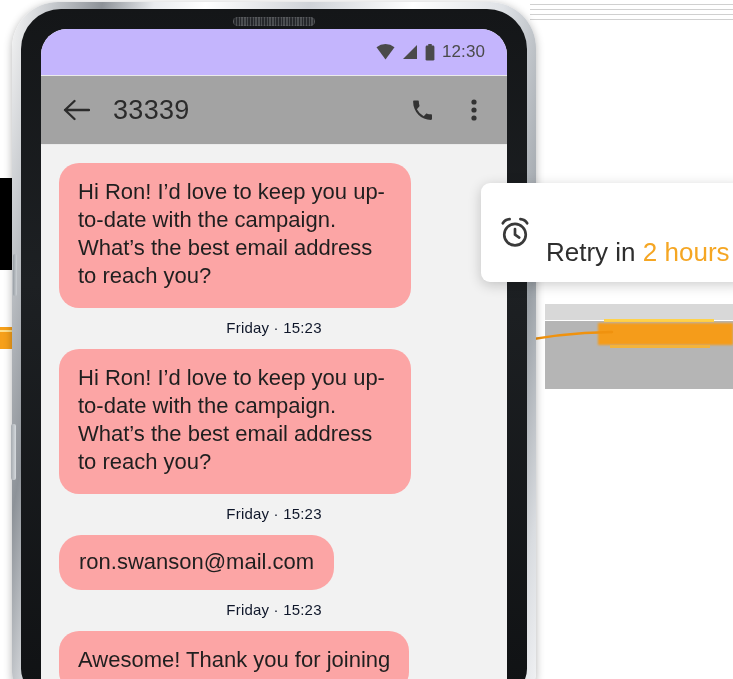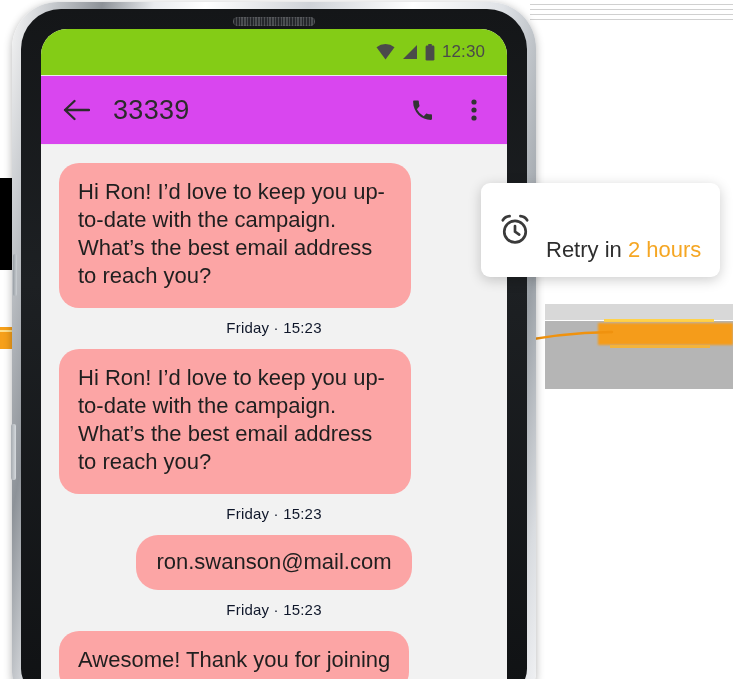--- a/index.html
+++ b/index.html
@@ -166,7 +166,7 @@
   
   .statusbar {
     height: 46px;
-    background: #84cc16;
+    background: #c4b5fd;
     display: flex;
     align-items: center;
     justify-content: flex-end;

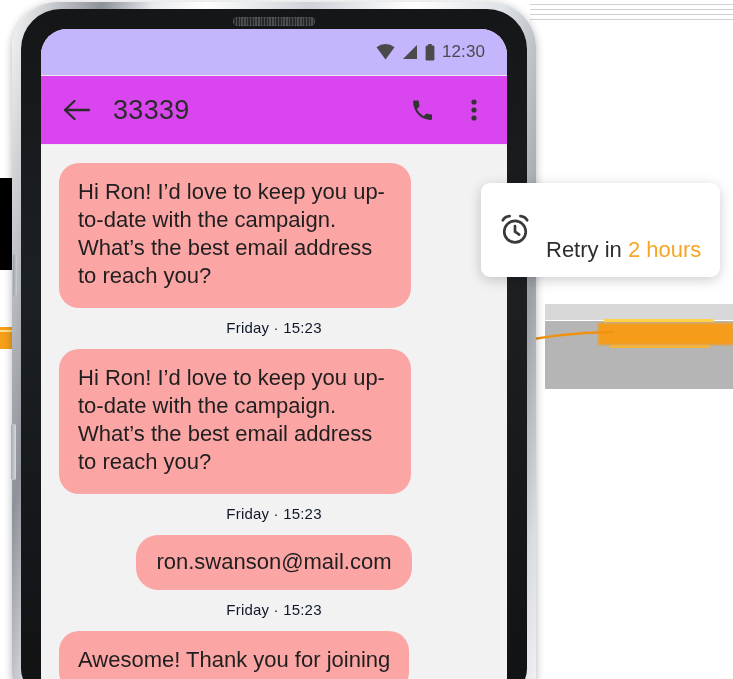--- a/index.html
+++ b/index.html
@@ -183,7 +183,7 @@
   
   .appbar {
     height: 70px;
-    background: #d946ef;
+    background: #a3a3a3;
     border-top: 1px solid #ebebeb;
     border-bottom: 1px solid #ebebeb;
     display: flex;

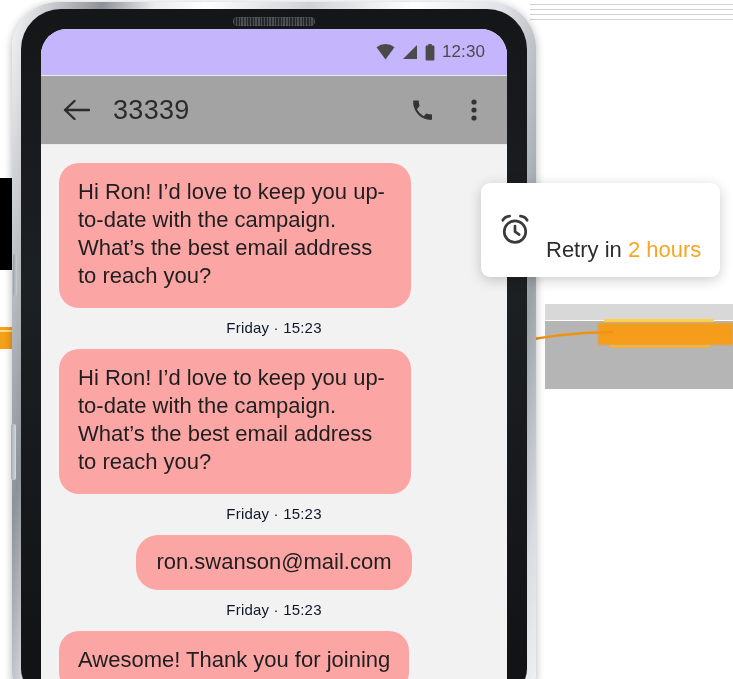--- a/index.html
+++ b/index.html
@@ -255,7 +255,7 @@
     white-space: nowrap;
   }
   .callout-text {
-    font-size: 22px;
+    font-size: 26px;
     color: #2e2e2e;
     margin-top: 40px;
   }

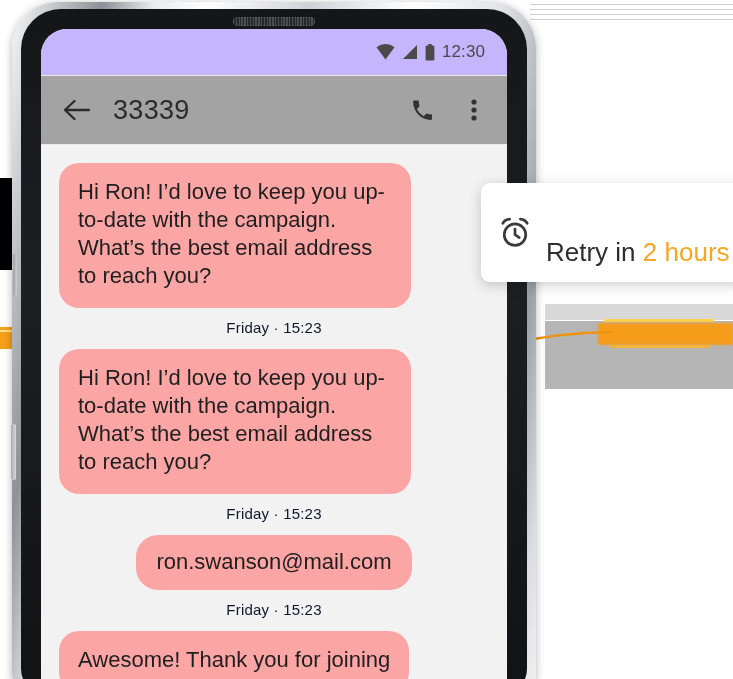--- a/index.html
+++ b/index.html
@@ -215,7 +215,7 @@
   }
 
   .msg-row { display: flex; }
-  .msg-row.out { justify-content: center; }
+  .msg-row.out { justify-content: flex-start; }
 
   .bubble {
     background: #fca5a5;

